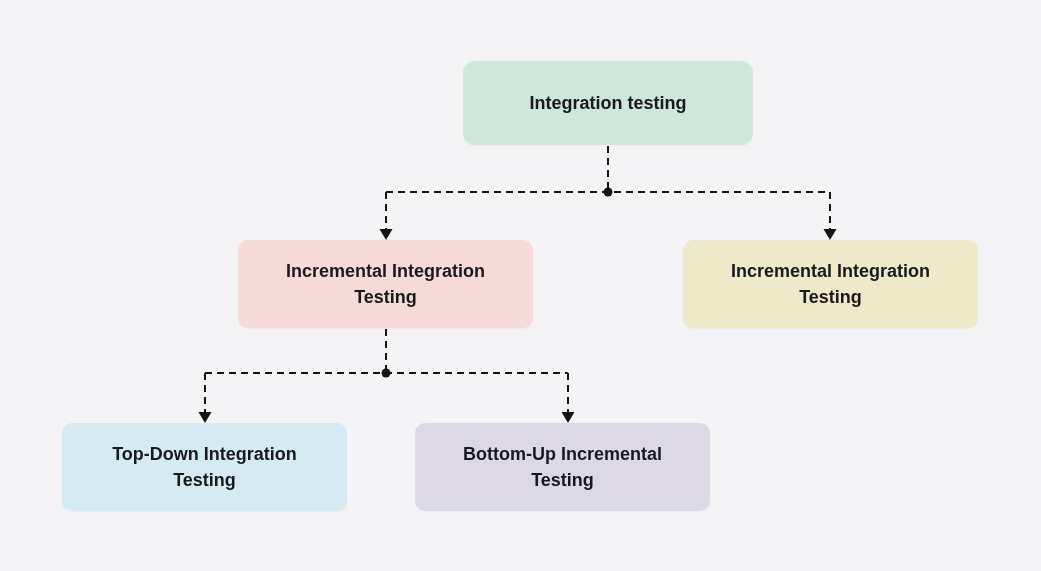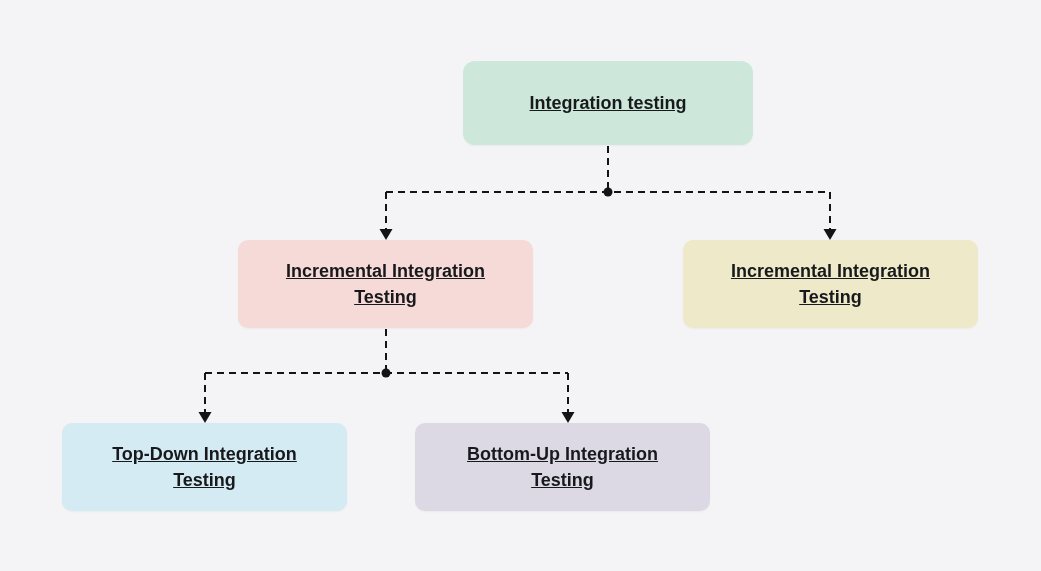--- a/index.html
+++ b/index.html
@@ -45,7 +45,6 @@
     padding: 0 26px;
     box-sizing: border-box;
     box-shadow: 0 1px 2px rgba(0,0,0,0.04);
-    text-decoration: underline;
   }
   .node-root       { left: 463px; top: 61px;  width: 290px; height: 84px; border-radius: 12px; }
   .node-inc-left   { left: 238px; top: 240px; width: 295px; height: 88px; }

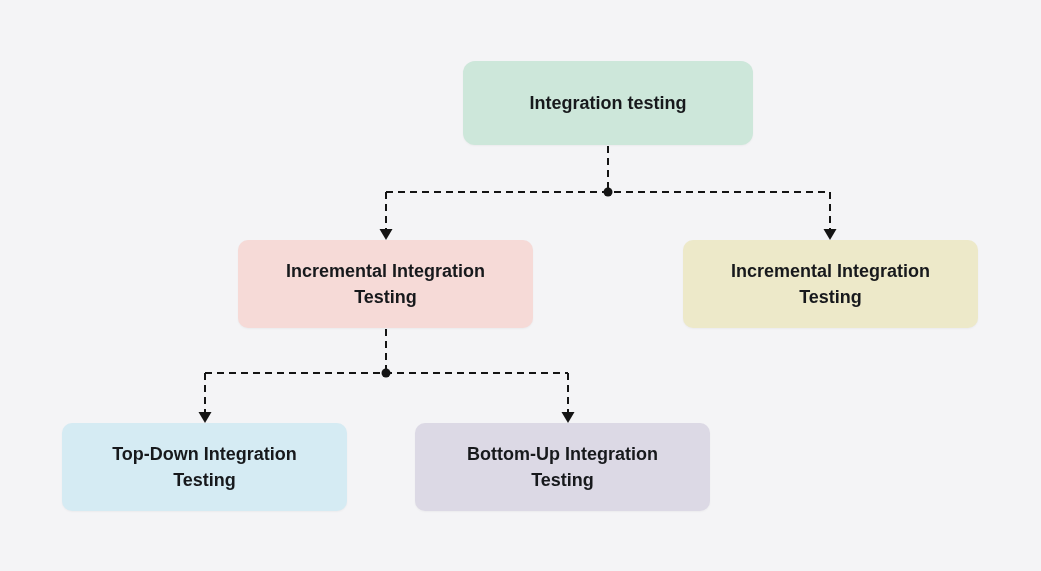--- a/index.html
+++ b/index.html
@@ -101,7 +101,7 @@
   </div>
 
   <div class="node node-bottom-up" style="background-color: rgb(220, 217, 229);">
-    <span>Bottom-Up Integration Testing</span>
+    <span>Bottom-Up Incremental Testing</span>
   </div>
 
 </div>

